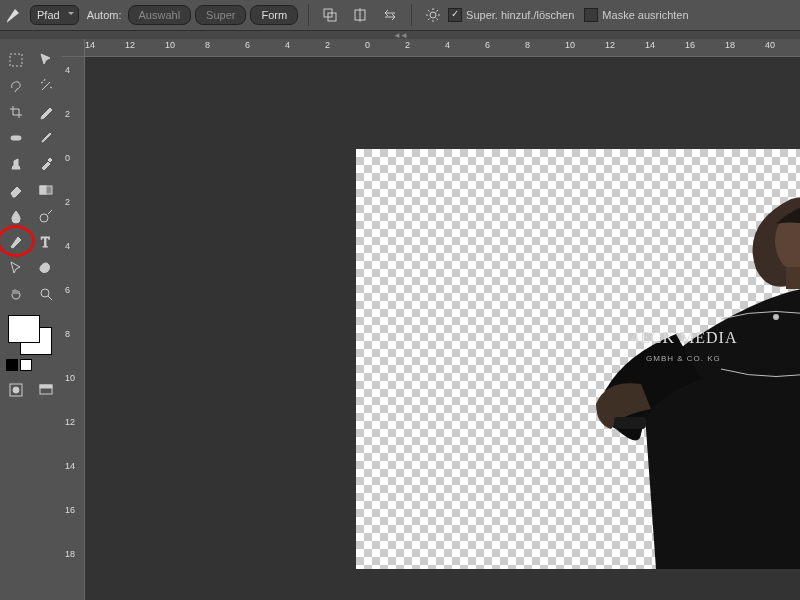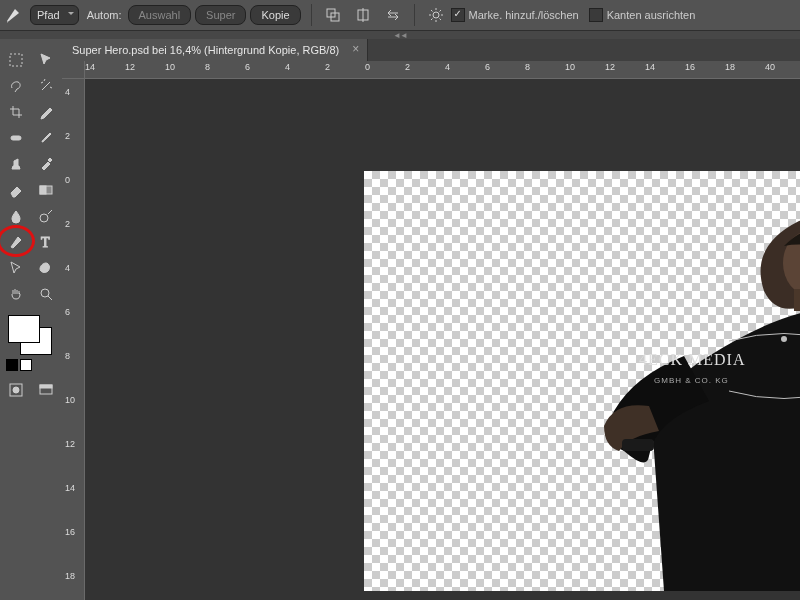--- a/index.html
+++ b/index.html
@@ -70,7 +70,7 @@
   <span class="lbl">Autom:</span>
   <span class="pill">Auswahl</span>
   <span class="pill">Super</span>
-  <span class="pill act">Kopie</span>
+  <span class="pill act">Form</span>
   <div class="vsep"></div>
   <span class="iconbtn">
       <svg width="16" height="16">

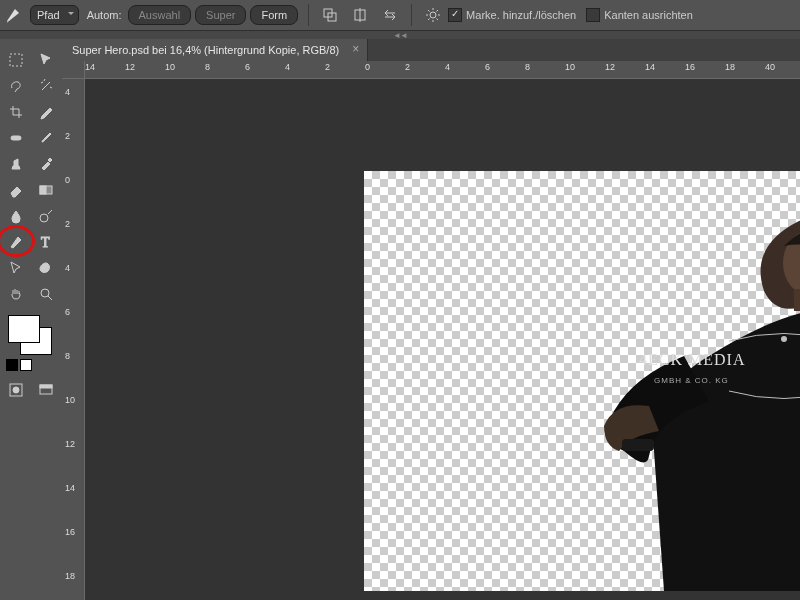--- a/index.html
+++ b/index.html
@@ -97,7 +97,7 @@
       </svg>
     </span>
   <span class="chk">✓</span>
-  <span class="optlabel">Marke. hinzuf./löschen</span>
+  <span class="optlabel">Super. hinzuf./löschen</span>
   <span class="chk"></span>
   <span class="optlabel">Kanten ausrichten</span>
 </div>

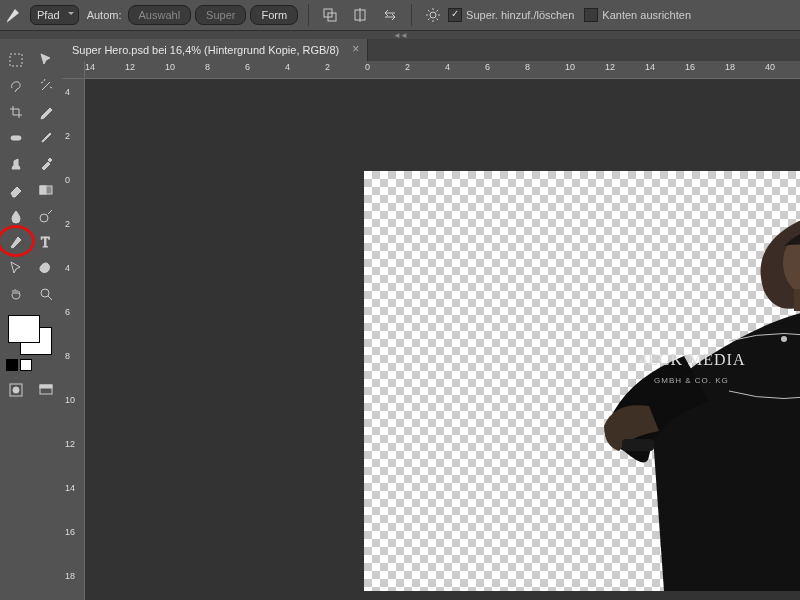--- a/index.html
+++ b/index.html
@@ -99,7 +99,7 @@
   <span class="chk">✓</span>
   <span class="optlabel">Super. hinzuf./löschen</span>
   <span class="chk"></span>
-  <span class="optlabel">Kanten ausrichten</span>
+  <span class="optlabel">Maske ausrichten</span>
 </div>
 <div class="collapse">◄◄</div>
 

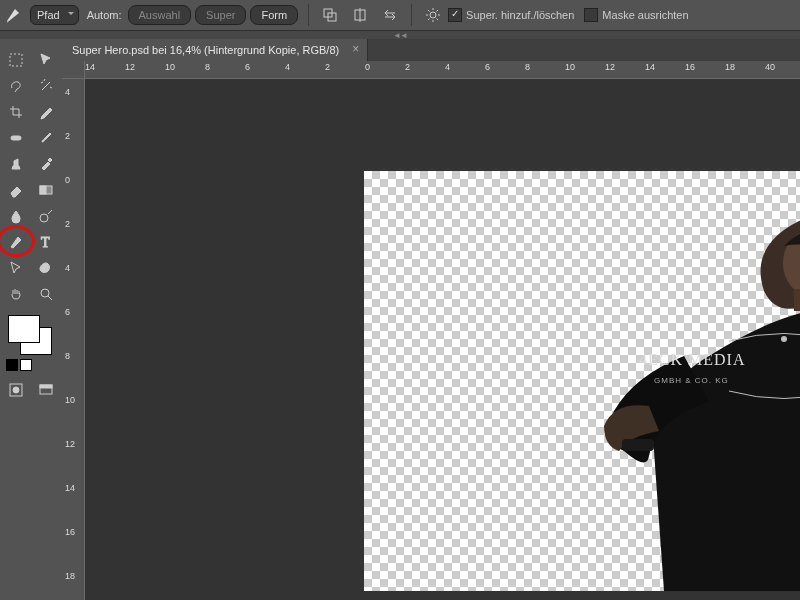--- a/index.html
+++ b/index.html
@@ -236,12 +236,6 @@
   </div>
 
   <div class="doccol">
-    <div class="tabs">
-      <div class="tab">
-        <span>Super Hero.psd bei 16,4% (Hintergrund Kopie, RGB/8)</span>
-        <span class="close">×</span>
-      </div>
-    </div>
     <div class="ruler-top">
       <div class="ruler-corner"></div>
       <div class="ruler-nums" id="ruler-top-nums">

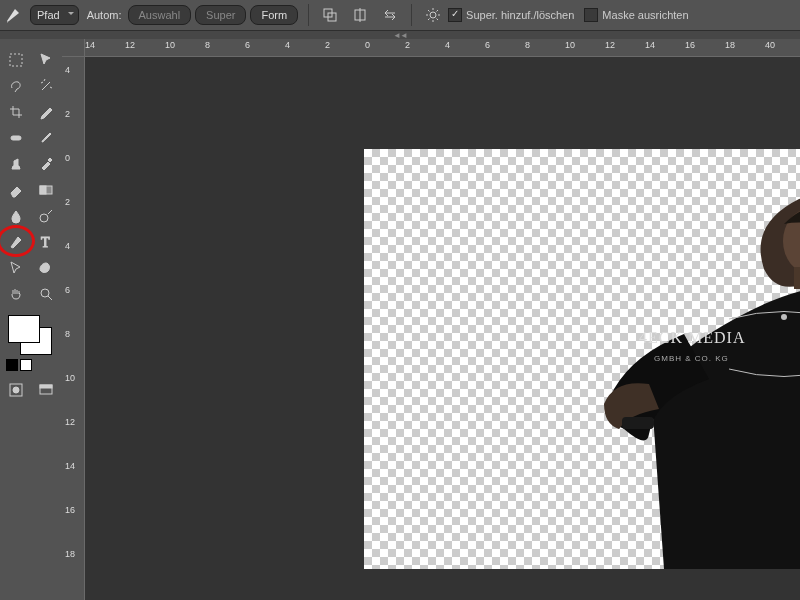--- a/index.html
+++ b/index.html
@@ -44,7 +44,7 @@
   .ruler-left{width:22px;background:#535353;border-right:1px solid #6a6a6a;position:relative;}
   .ruler-left span{position:absolute;left:3px;color:#ddd;font-size:9px;}
   .canvas-wrap{flex:1;background:#333;position:relative;overflow:hidden;}
-  .artboard{position:absolute;left:279px;top:92px;right:0;height:420px;background:#fff;}
+  .artboard{position:absolute;left:271px;top:92px;right:0;height:420px;background:#fff;}
   .checker{position:absolute;inset:0;background-image:
     linear-gradient(45deg,#ccc 25%,transparent 25%),
     linear-gradient(-45deg,#ccc 25%,transparent 25%),

